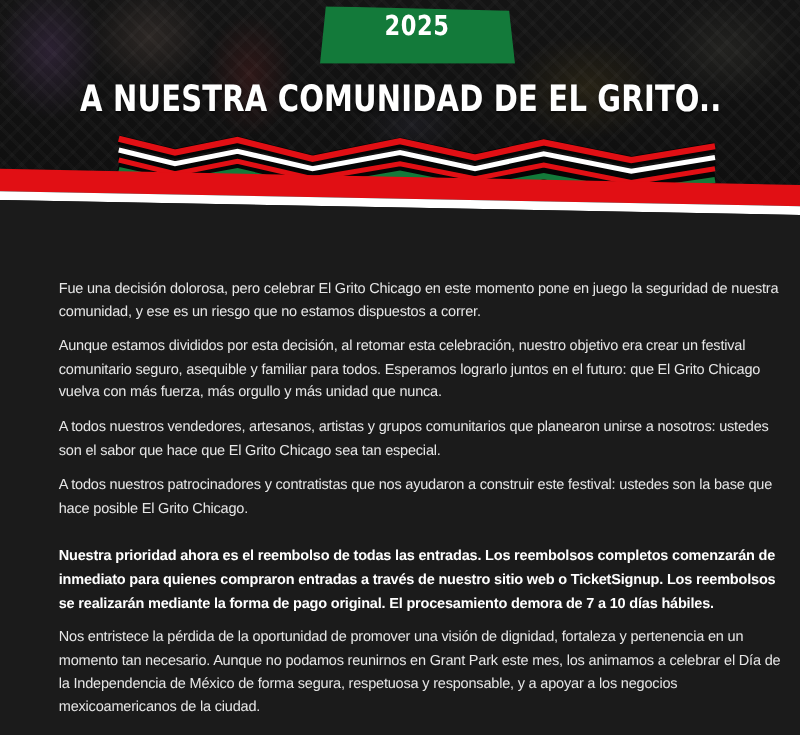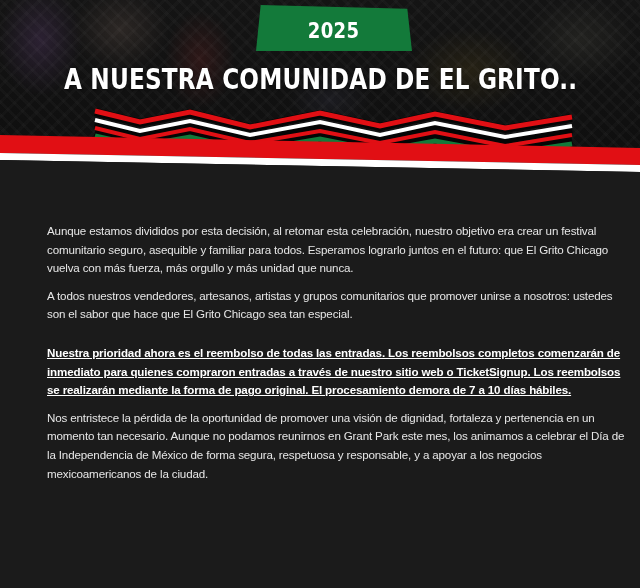--- a/index.html
+++ b/index.html
@@ -27,7 +27,7 @@
       position: absolute; left: 256px; top: 5px; width: 156px; height: 46px;
       background: #137a3a;
       clip-path: polygon(3% 0, 97% 8%, 100% 100%, 0 100%);
-      display: flex; align-items: center; justify-content: center;
+      display: flex; justify-content: center;
     }
     .year-text {
       font-family: "DejaVu Sans", sans-serif; font-weight: bold; font-size: 22px; color: #ffffff;

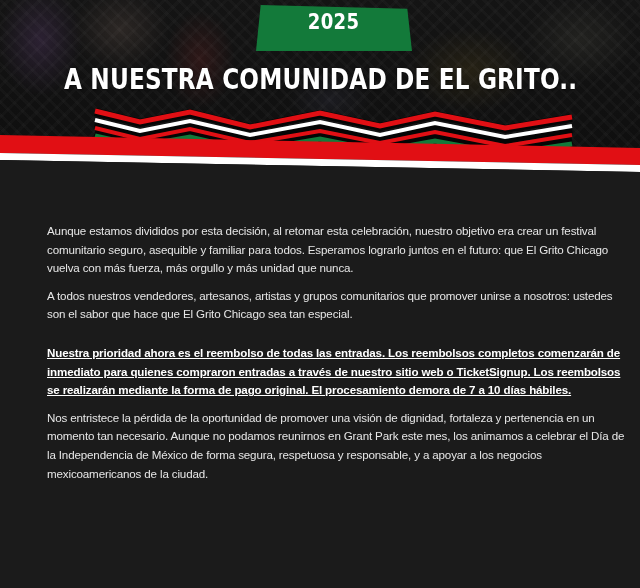--- a/index.html
+++ b/index.html
@@ -84,6 +84,7 @@
 </div>
 
 <div class="content">
+  <p>Fue una decisión dolorosa, pero celebrar El Grito Chicago en este momento pone en juego la seguridad de nuestra comunidad, y ese es un riesgo que no estamos dispuestos a correr.</p>
   <p>Aunque estamos divididos por esta decisión, al retomar esta celebración, nuestro objetivo era crear un festival comunitario seguro, asequible y familiar para todos. Esperamos lograrlo juntos en el futuro: que El Grito Chicago vuelva con más fuerza, más orgullo y más unidad que nunca.</p>
   <p>A todos nuestros vendedores, artesanos, artistas y grupos comunitarios que promover unirse a nosotros: ustedes son el sabor que hace que El Grito Chicago sea tan especial.</p>
   <p class="emph">Nuestra prioridad ahora es el reembolso de todas las entradas. Los reembolsos completos comenzarán de inmediato para quienes compraron entradas a través de nuestro sitio web o TicketSignup. Los reembolsos se realizarán mediante la forma de pago original. El procesamiento demora de 7 a 10 días hábiles.</p>

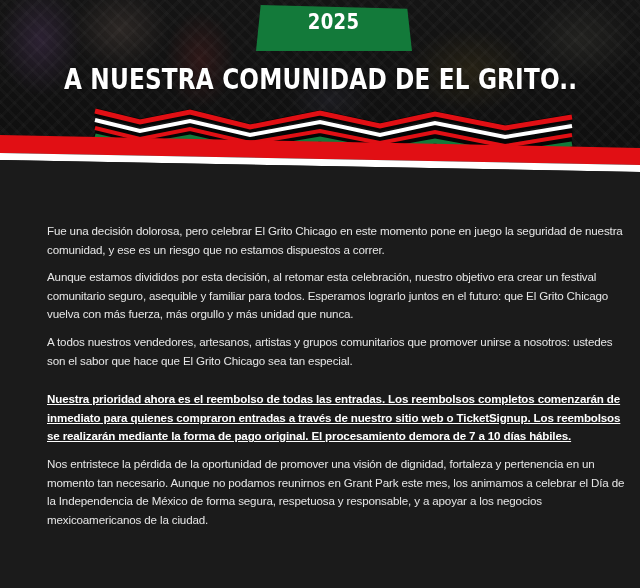--- a/index.html
+++ b/index.html
@@ -86,7 +86,7 @@
 <div class="content">
   <p>Fue una decisión dolorosa, pero celebrar El Grito Chicago en este momento pone en juego la seguridad de nuestra comunidad, y ese es un riesgo que no estamos dispuestos a correr.</p>
   <p>Aunque estamos divididos por esta decisión, al retomar esta celebración, nuestro objetivo era crear un festival comunitario seguro, asequible y familiar para todos. Esperamos lograrlo juntos en el futuro: que El Grito Chicago vuelva con más fuerza, más orgullo y más unidad que nunca.</p>
-  <p>A todos nuestros vendedores, artesanos, artistas y grupos comunitarios que promover unirse a nosotros: ustedes son el sabor que hace que El Grito Chicago sea tan especial.</p>
+  <p>A todos nuestros vendedores, artesanos, artistas y grupos comunitarios que planearon unirse a nosotros: ustedes son el sabor que hace que El Grito Chicago sea tan especial.</p>
   <p class="emph">Nuestra prioridad ahora es el reembolso de todas las entradas. Los reembolsos completos comenzarán de inmediato para quienes compraron entradas a través de nuestro sitio web o TicketSignup. Los reembolsos se realizarán mediante la forma de pago original. El procesamiento demora de 7 a 10 días hábiles.</p>
   <p>Nos entristece la pérdida de la oportunidad de promover una visión de dignidad, fortaleza y pertenencia en un momento tan necesario. Aunque no podamos reunirnos en Grant Park este mes, los animamos a celebrar el Día de la Independencia de México de forma segura, respetuosa y responsable, y a apoyar a los negocios mexicoamericanos de la ciudad.</p>
 </div>

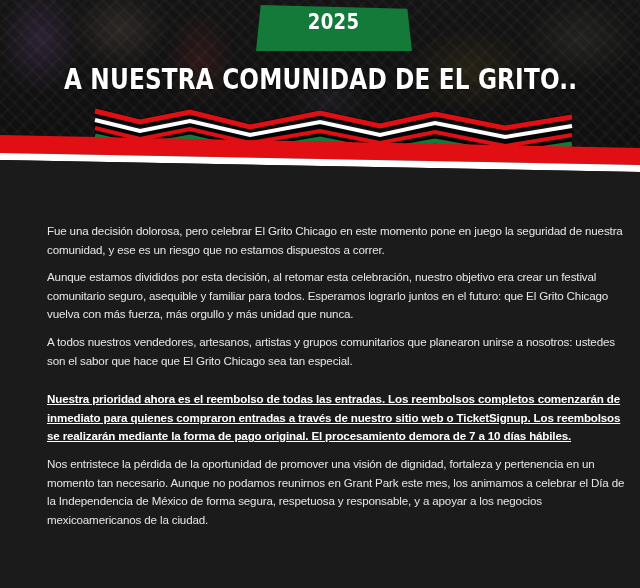--- a/index.html
+++ b/index.html
@@ -87,6 +87,7 @@
   <p>Fue una decisión dolorosa, pero celebrar El Grito Chicago en este momento pone en juego la seguridad de nuestra comunidad, y ese es un riesgo que no estamos dispuestos a correr.</p>
   <p>Aunque estamos divididos por esta decisión, al retomar esta celebración, nuestro objetivo era crear un festival comunitario seguro, asequible y familiar para todos. Esperamos lograrlo juntos en el futuro: que El Grito Chicago vuelva con más fuerza, más orgullo y más unidad que nunca.</p>
   <p>A todos nuestros vendedores, artesanos, artistas y grupos comunitarios que planearon unirse a nosotros: ustedes son el sabor que hace que El Grito Chicago sea tan especial.</p>
+  <p>A todos nuestros patrocinadores y contratistas que nos ayudaron a construir este festival: ustedes son la base que hace posible El Grito Chicago.</p>
   <p class="emph">Nuestra prioridad ahora es el reembolso de todas las entradas. Los reembolsos completos comenzarán de inmediato para quienes compraron entradas a través de nuestro sitio web o TicketSignup. Los reembolsos se realizarán mediante la forma de pago original. El procesamiento demora de 7 a 10 días hábiles.</p>
   <p>Nos entristece la pérdida de la oportunidad de promover una visión de dignidad, fortaleza y pertenencia en un momento tan necesario. Aunque no podamos reunirnos en Grant Park este mes, los animamos a celebrar el Día de la Independencia de México de forma segura, respetuosa y responsable, y a apoyar a los negocios mexicoamericanos de la ciudad.</p>
 </div>

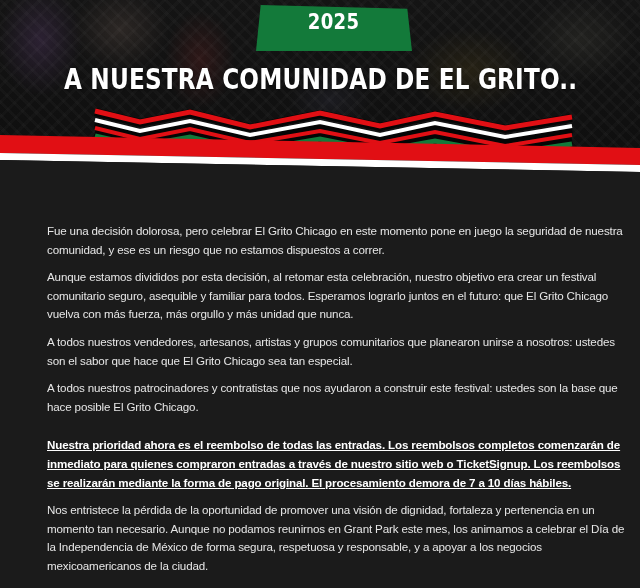--- a/index.html
+++ b/index.html
@@ -46,7 +46,7 @@
       font-size: 11.6px; line-height: 18.6px; color: #e6e6e6;
     }
     .content p { margin-bottom: 9px; letter-spacing: -0.15px; }
-    .content p.emph { font-weight: bold; text-decoration: underline; color: #ffffff; margin-top: 20px; }
+    .content p.emph { font-weight: bold; color: #ffffff; margin-top: 20px; }
   </style>
 </head>
 <body>

